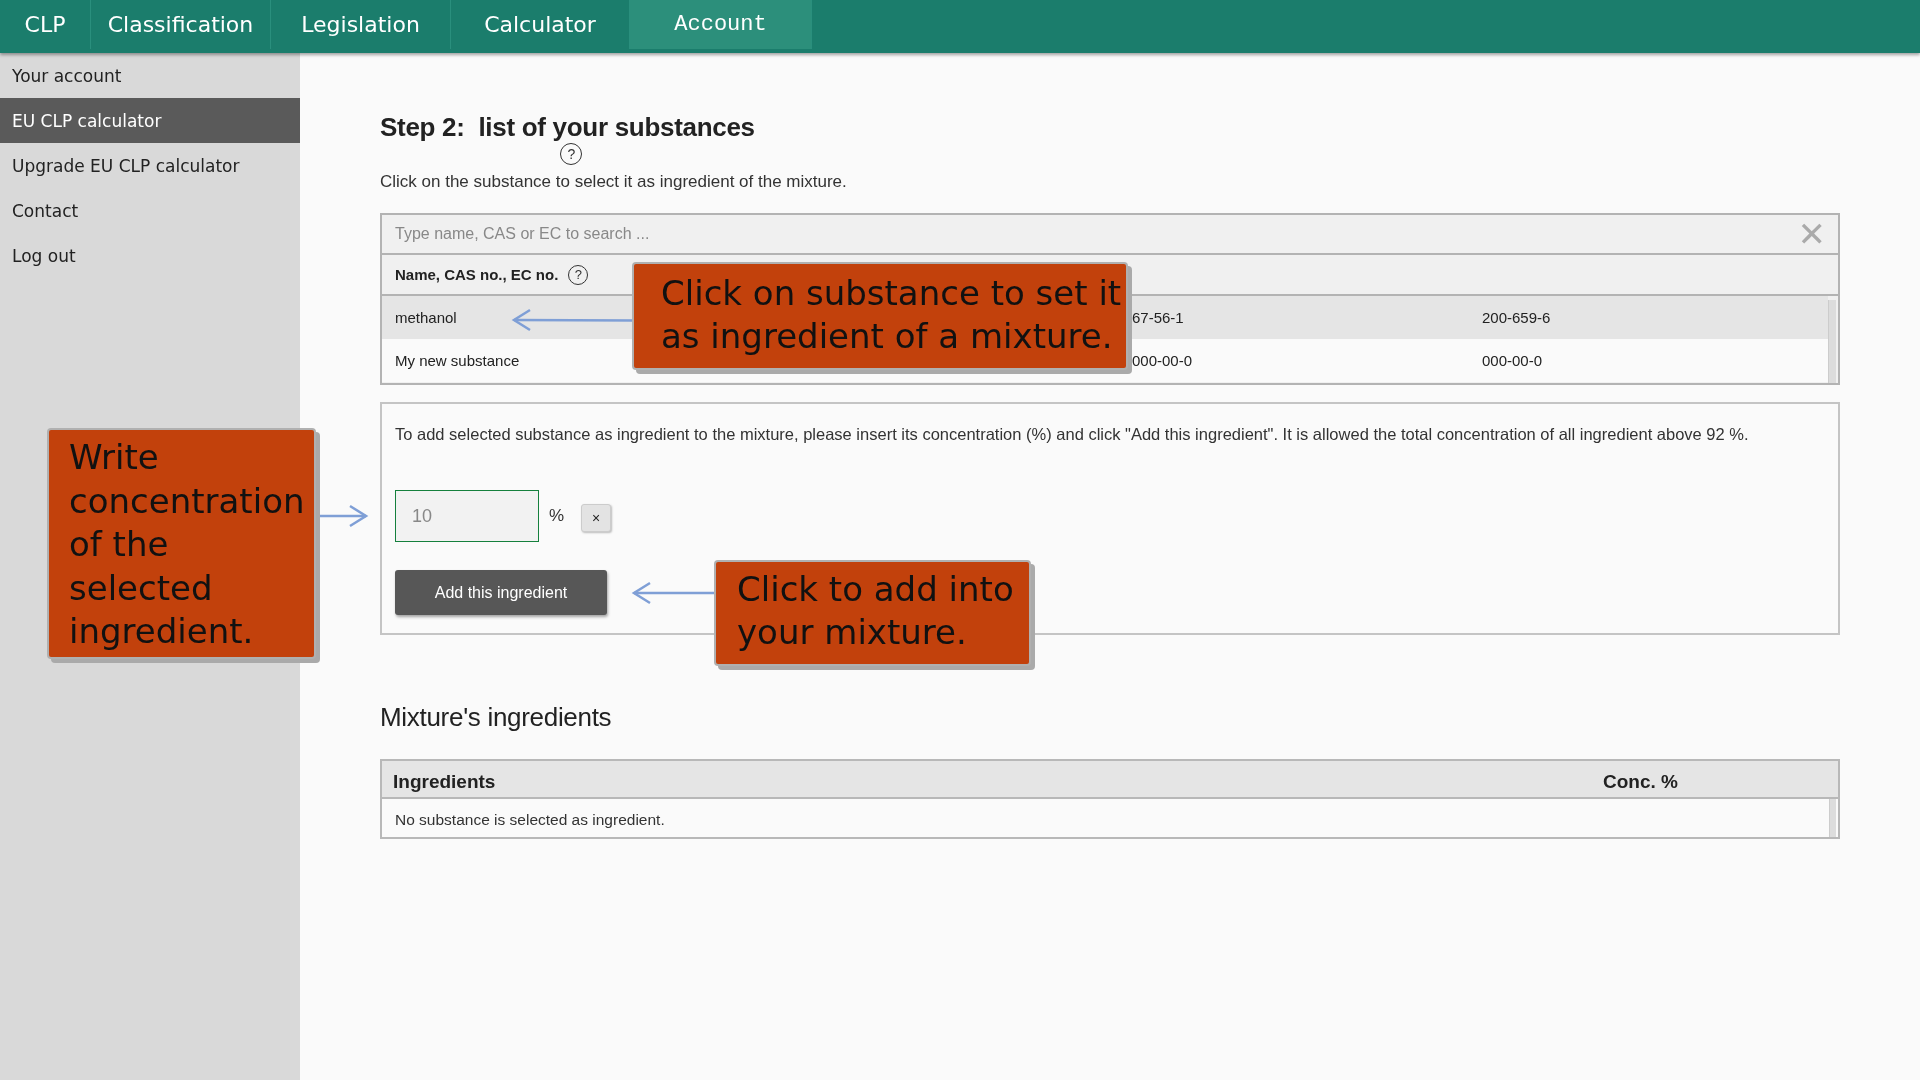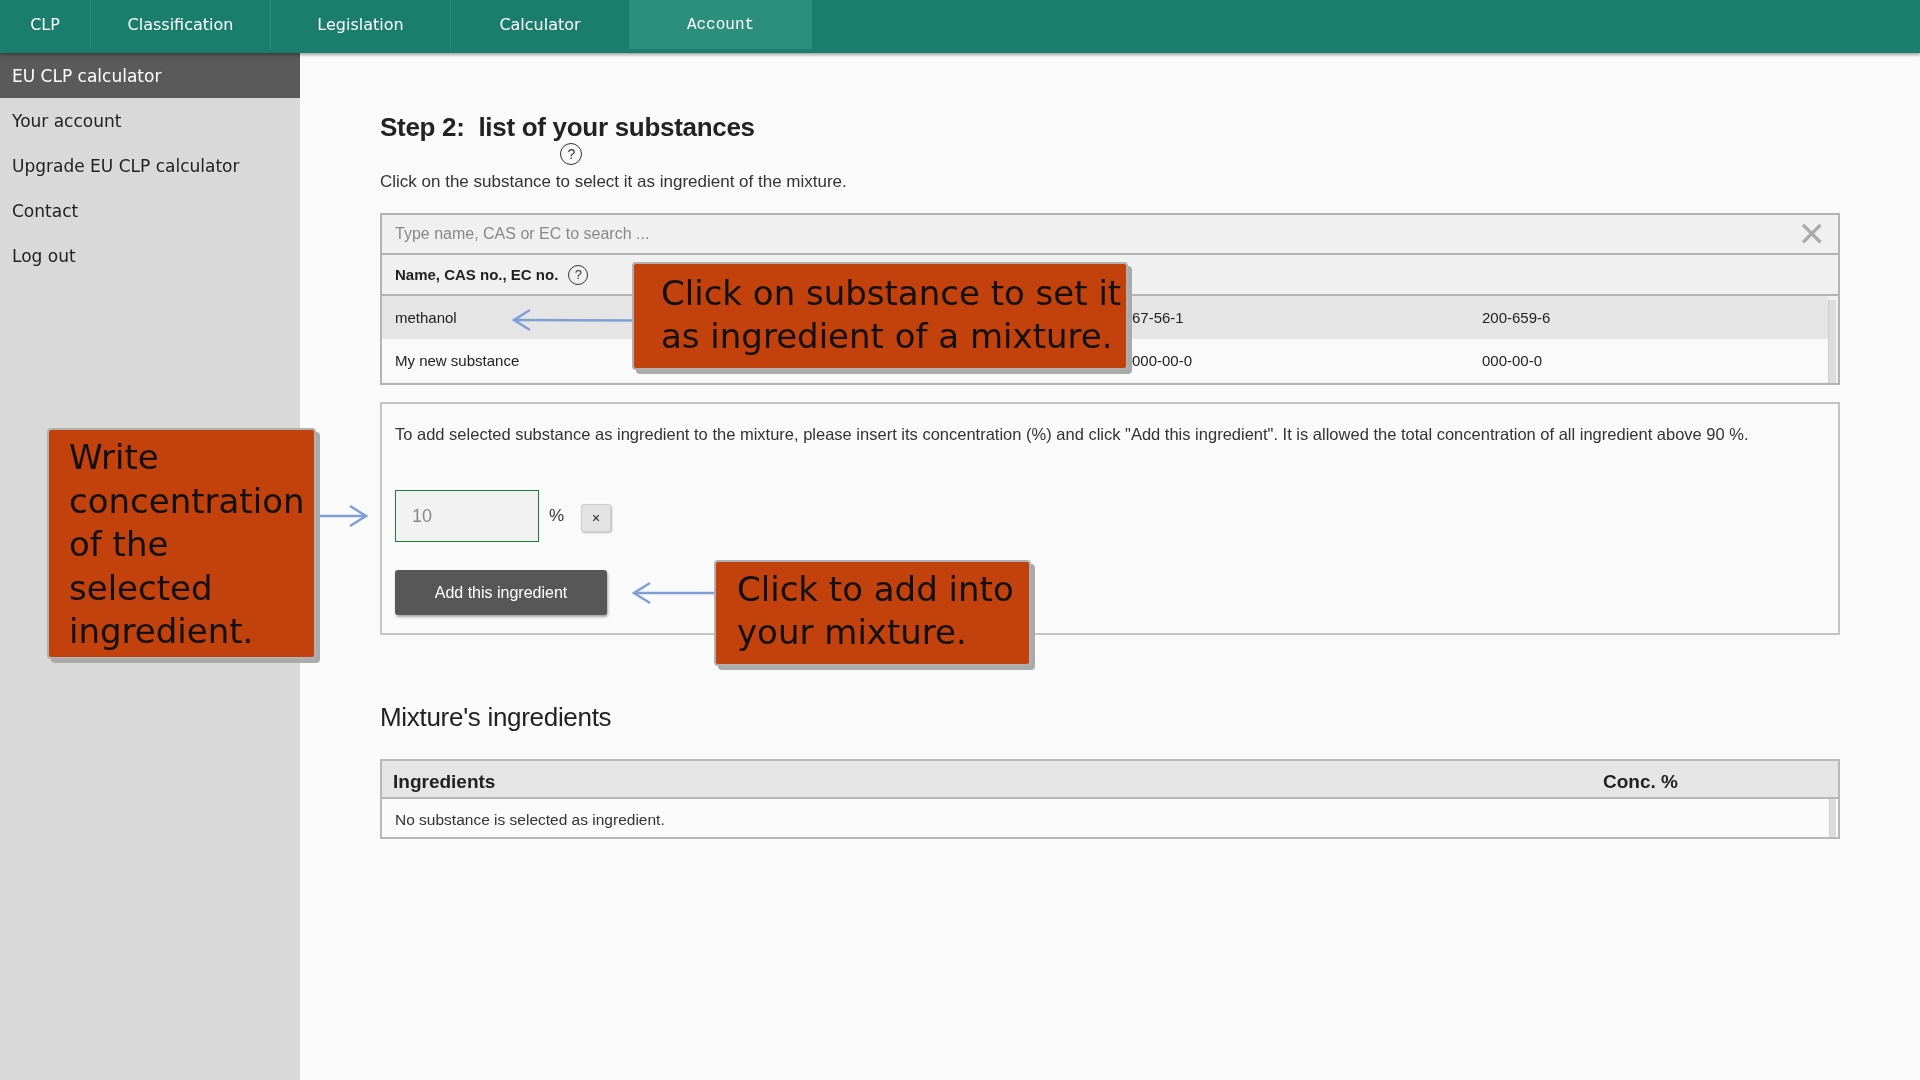--- a/index.html
+++ b/index.html
@@ -8,7 +8,7 @@
 
     
     .topnav { position: absolute; left: 0; top: 0; width: 1920px; height: 53px; background: #1b7d6c; display: flex; box-shadow: 0 2px 3px rgba(0,0,0,0.35); z-index: 5; }
-    .nav-item { height: 49px; display: flex; align-items: center; justify-content: center; color: #fff; font-family: "DejaVu Sans", sans-serif; font-size: 16px; border-right: 1px solid #2a8f7d; cursor: pointer; }
+    .nav-item { height: 49px; display: flex; align-items: center; justify-content: center; color: #fff; font-family: "DejaVu Sans", sans-serif; font-size: 22px; border-right: 1px solid #2a8f7d; cursor: pointer; }
     .nav-item.active { background: #2c8f7b; font-family: Liberation Mono, monospace; }
 
     

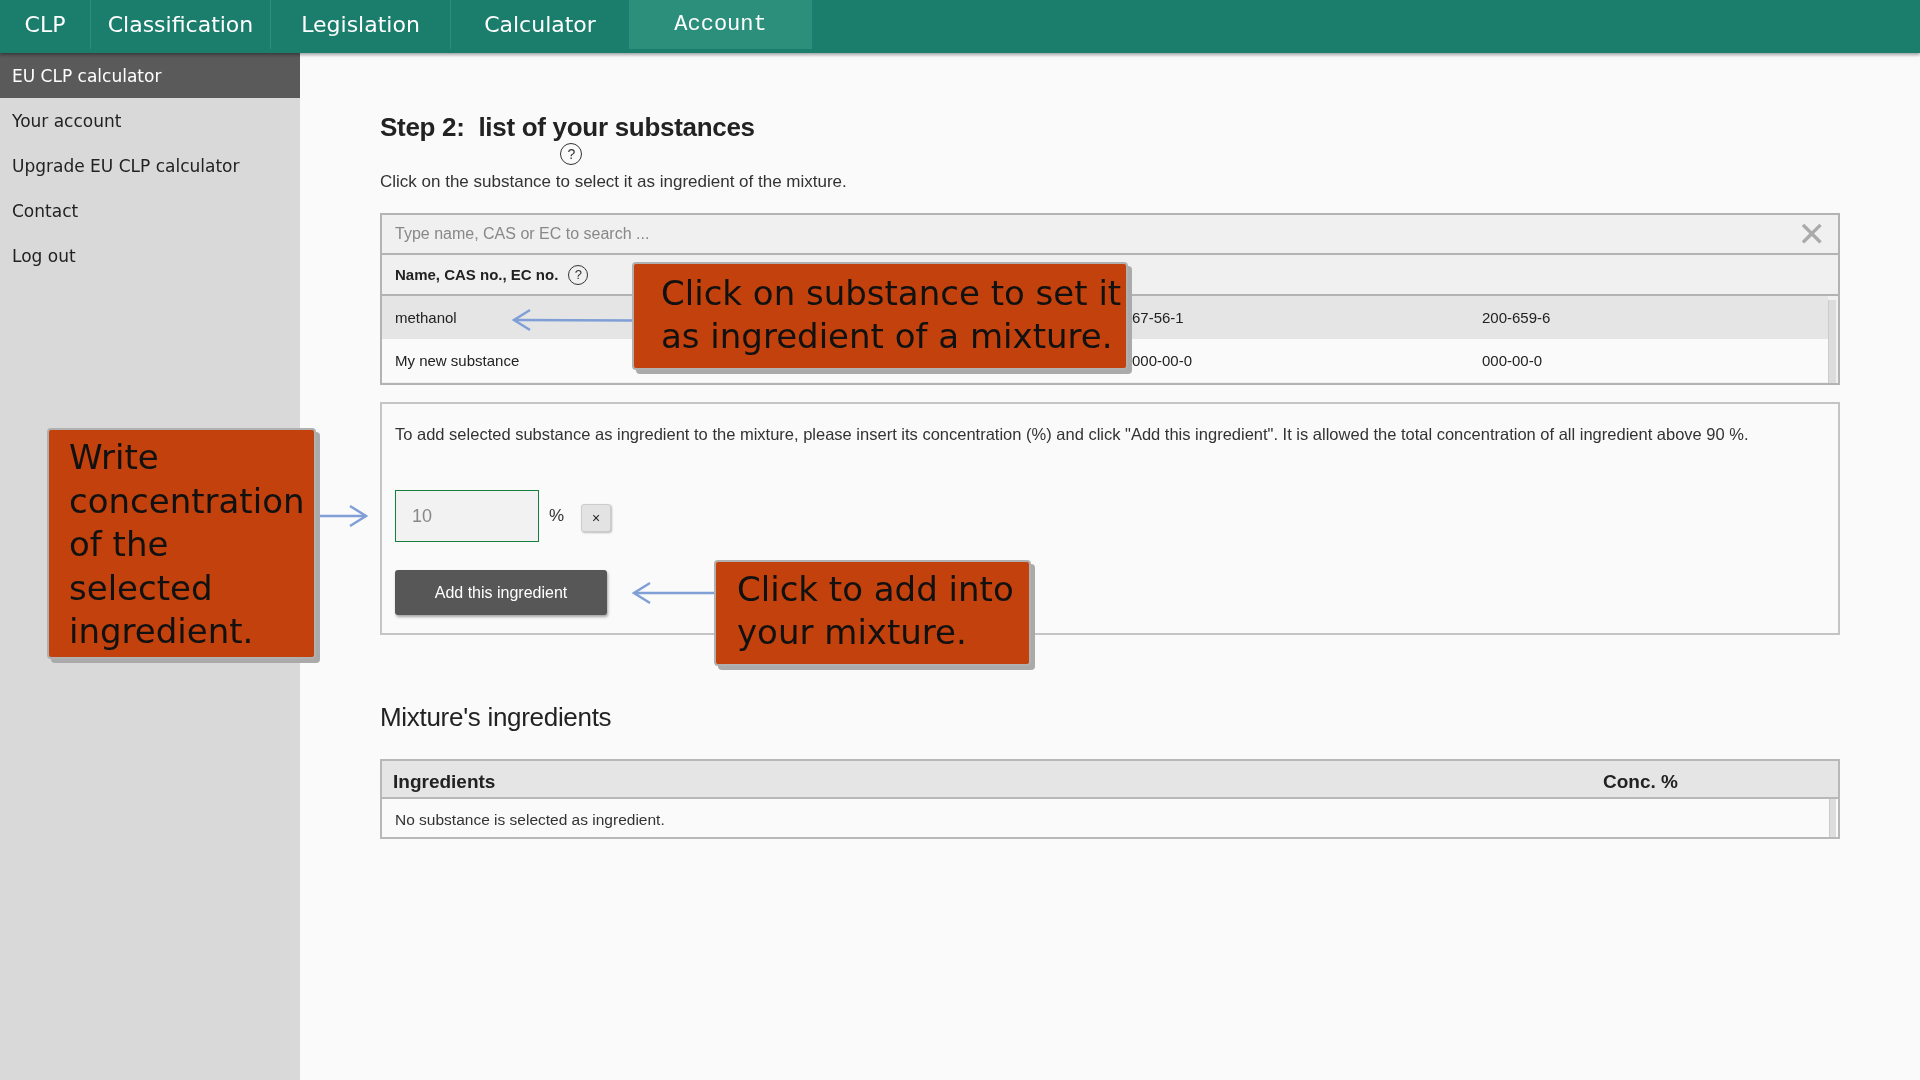--- a/index.html
+++ b/index.html
@@ -71,8 +71,8 @@
 </div>
 
 <div class="sidebar">
+  <div class="side-item">Your account</div>
   <div class="side-item active">EU CLP calculator</div>
-  <div class="side-item">Your account</div>
   <div class="side-item">Upgrade EU CLP calculator</div>
   <div class="side-item">Contact</div>
   <div class="side-item">Log out</div>

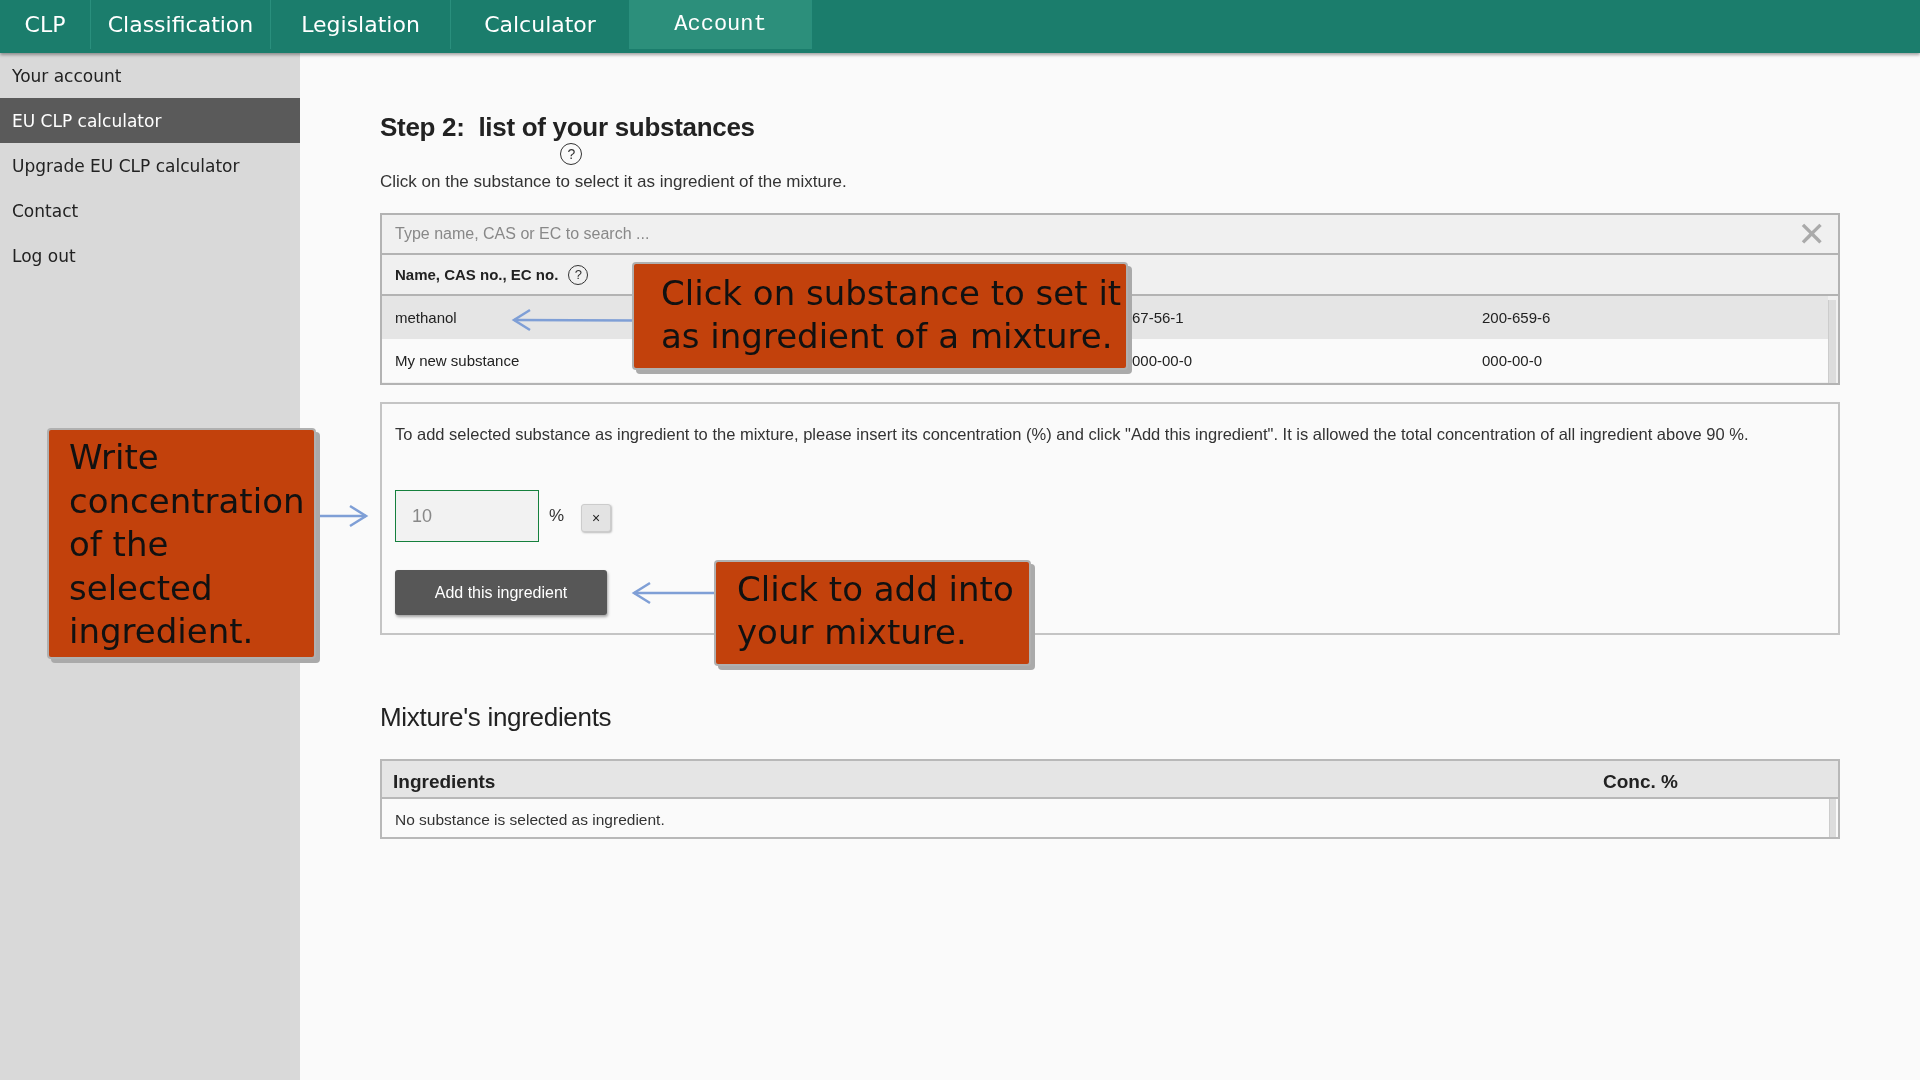--- a/index.html
+++ b/index.html
@@ -108,7 +108,7 @@
   </div>
 
   <div class="conc-box">
-    <div class="conc-text">To add selected substance as ingredient to the mixture, please insert its concentration (%) and click "Add this ingredient". It is allowed the total concentration of all ingredient above 90 %.</div>
+    <div class="conc-text">To add selected substance as ingredient to the mixture, please insert its concentration (%) and click "Add this ingredient". It is allowed the total concentration of all ingredient above 92 %.</div>
     <input class="conc-input" type="text" value="10" style="">
     <span class="pct-label">%</span>
     <div class="clear-conc">×</div>

